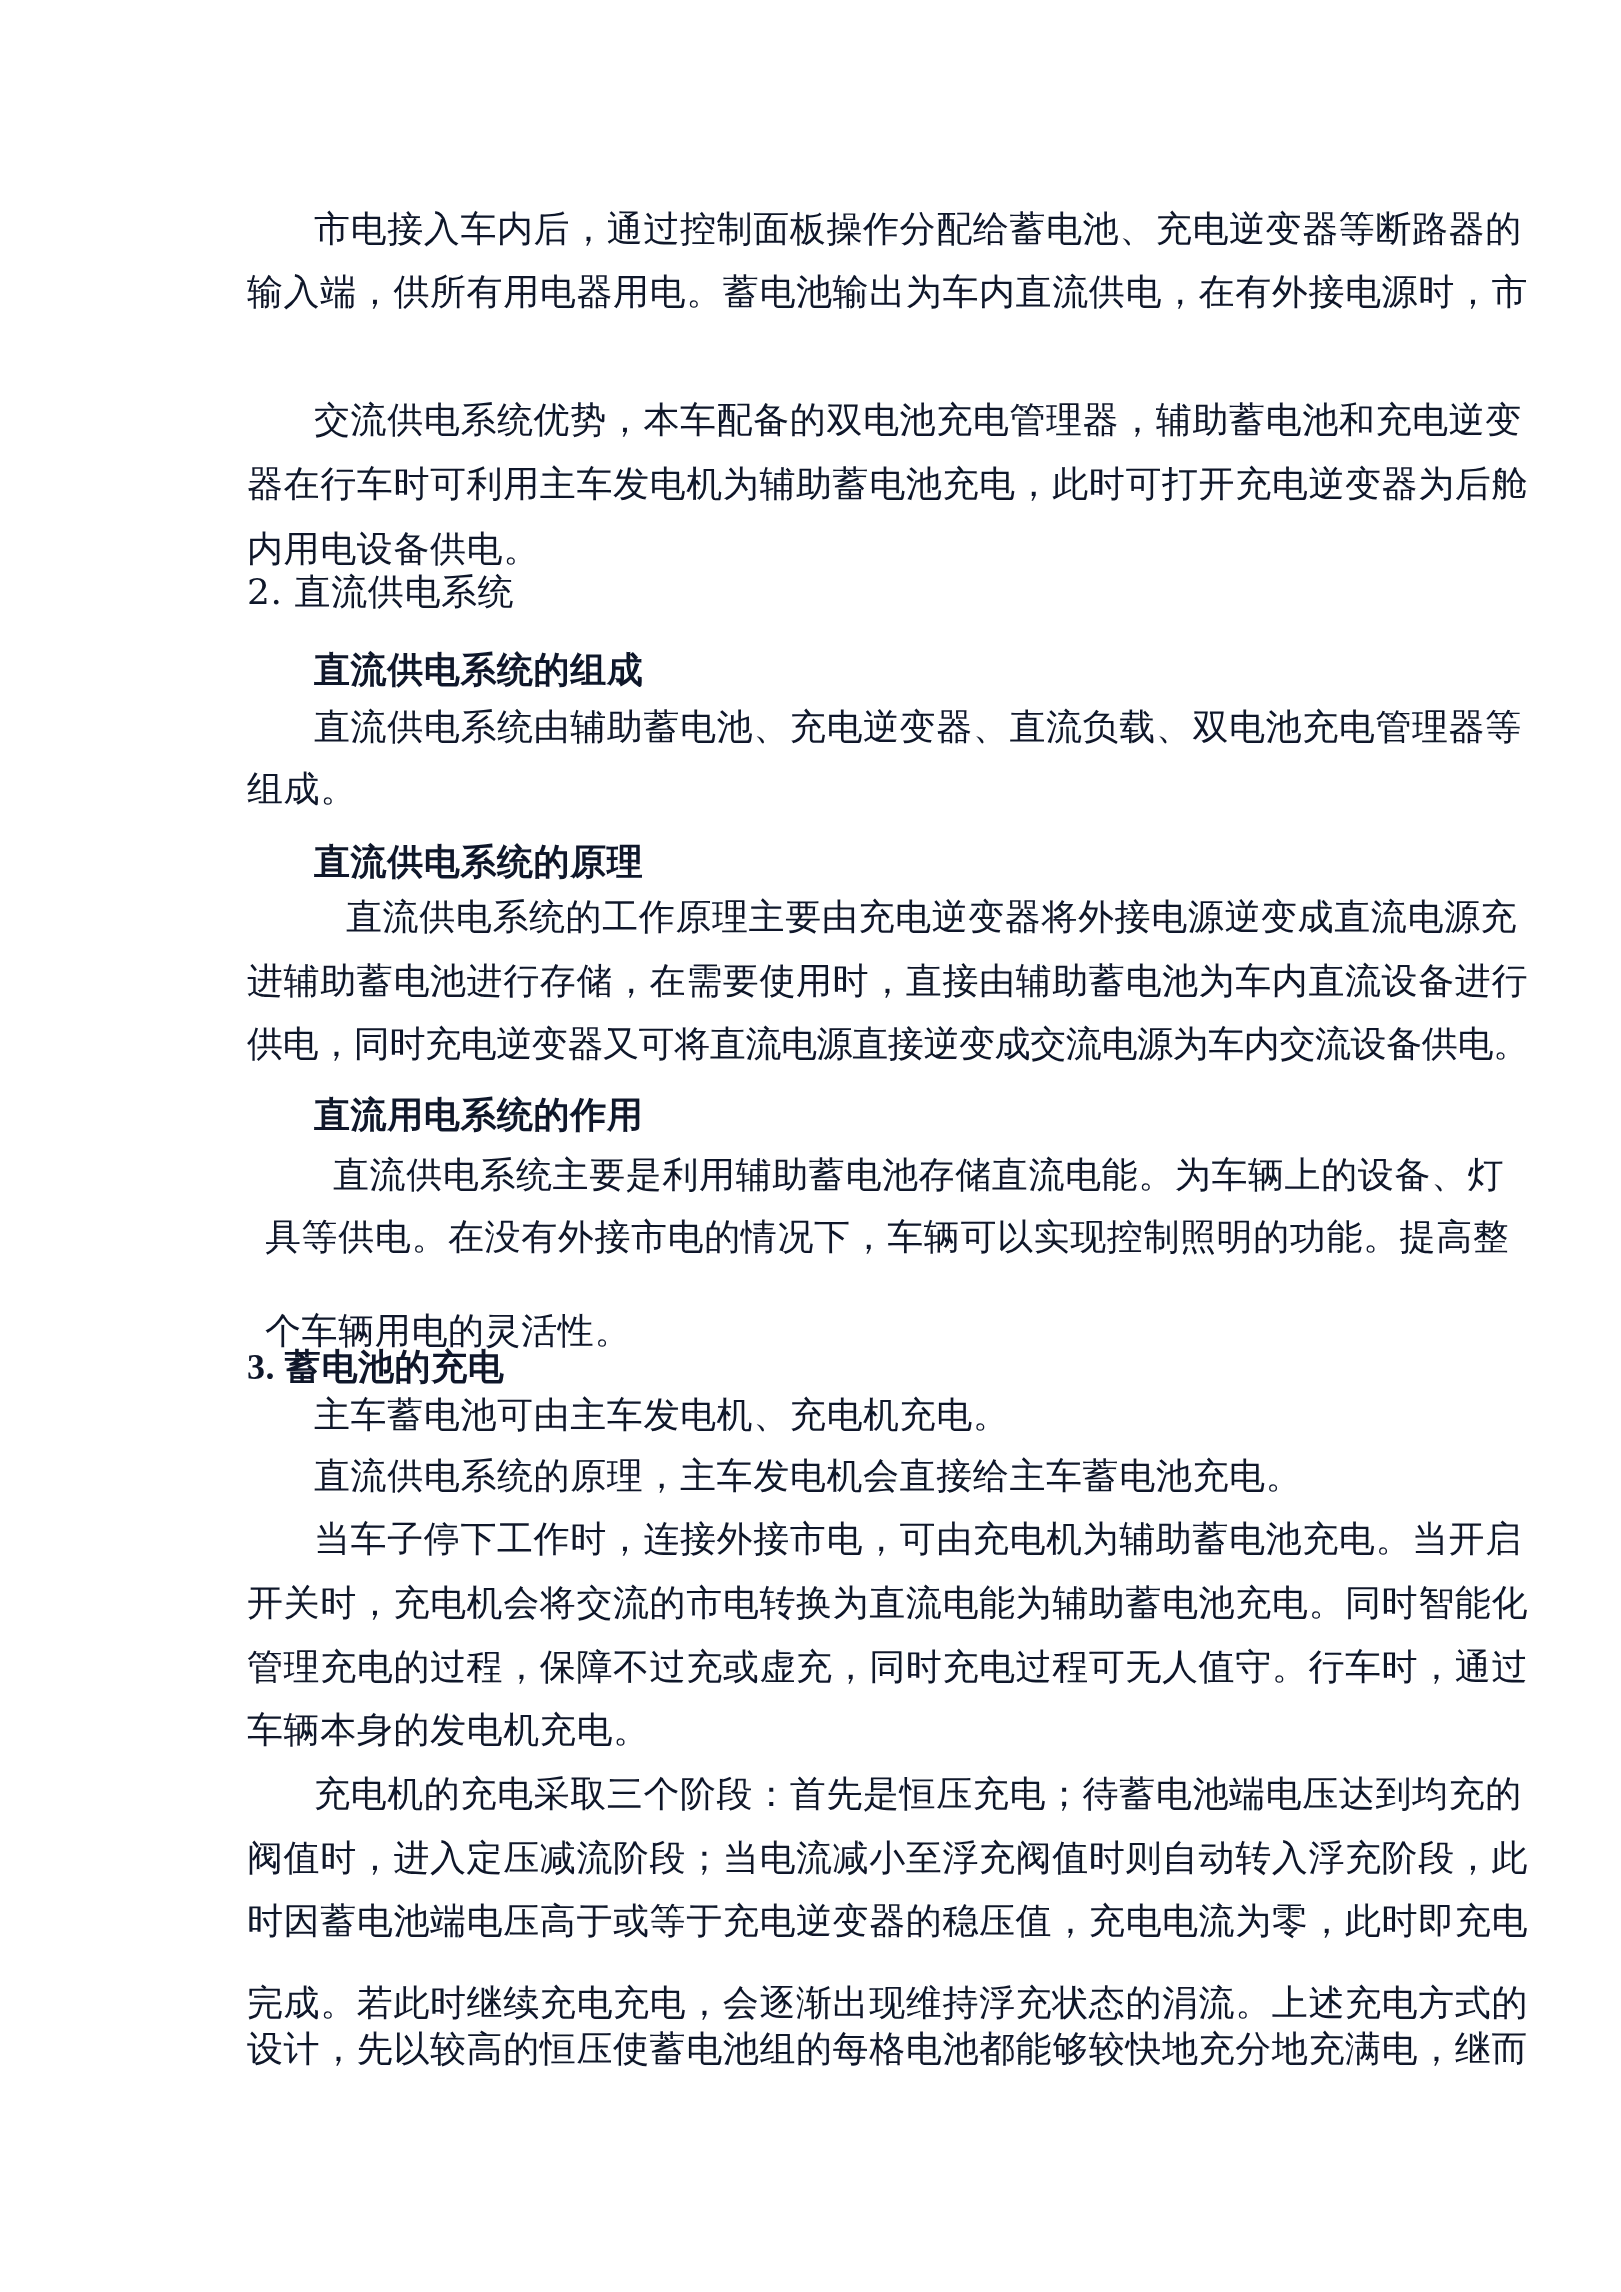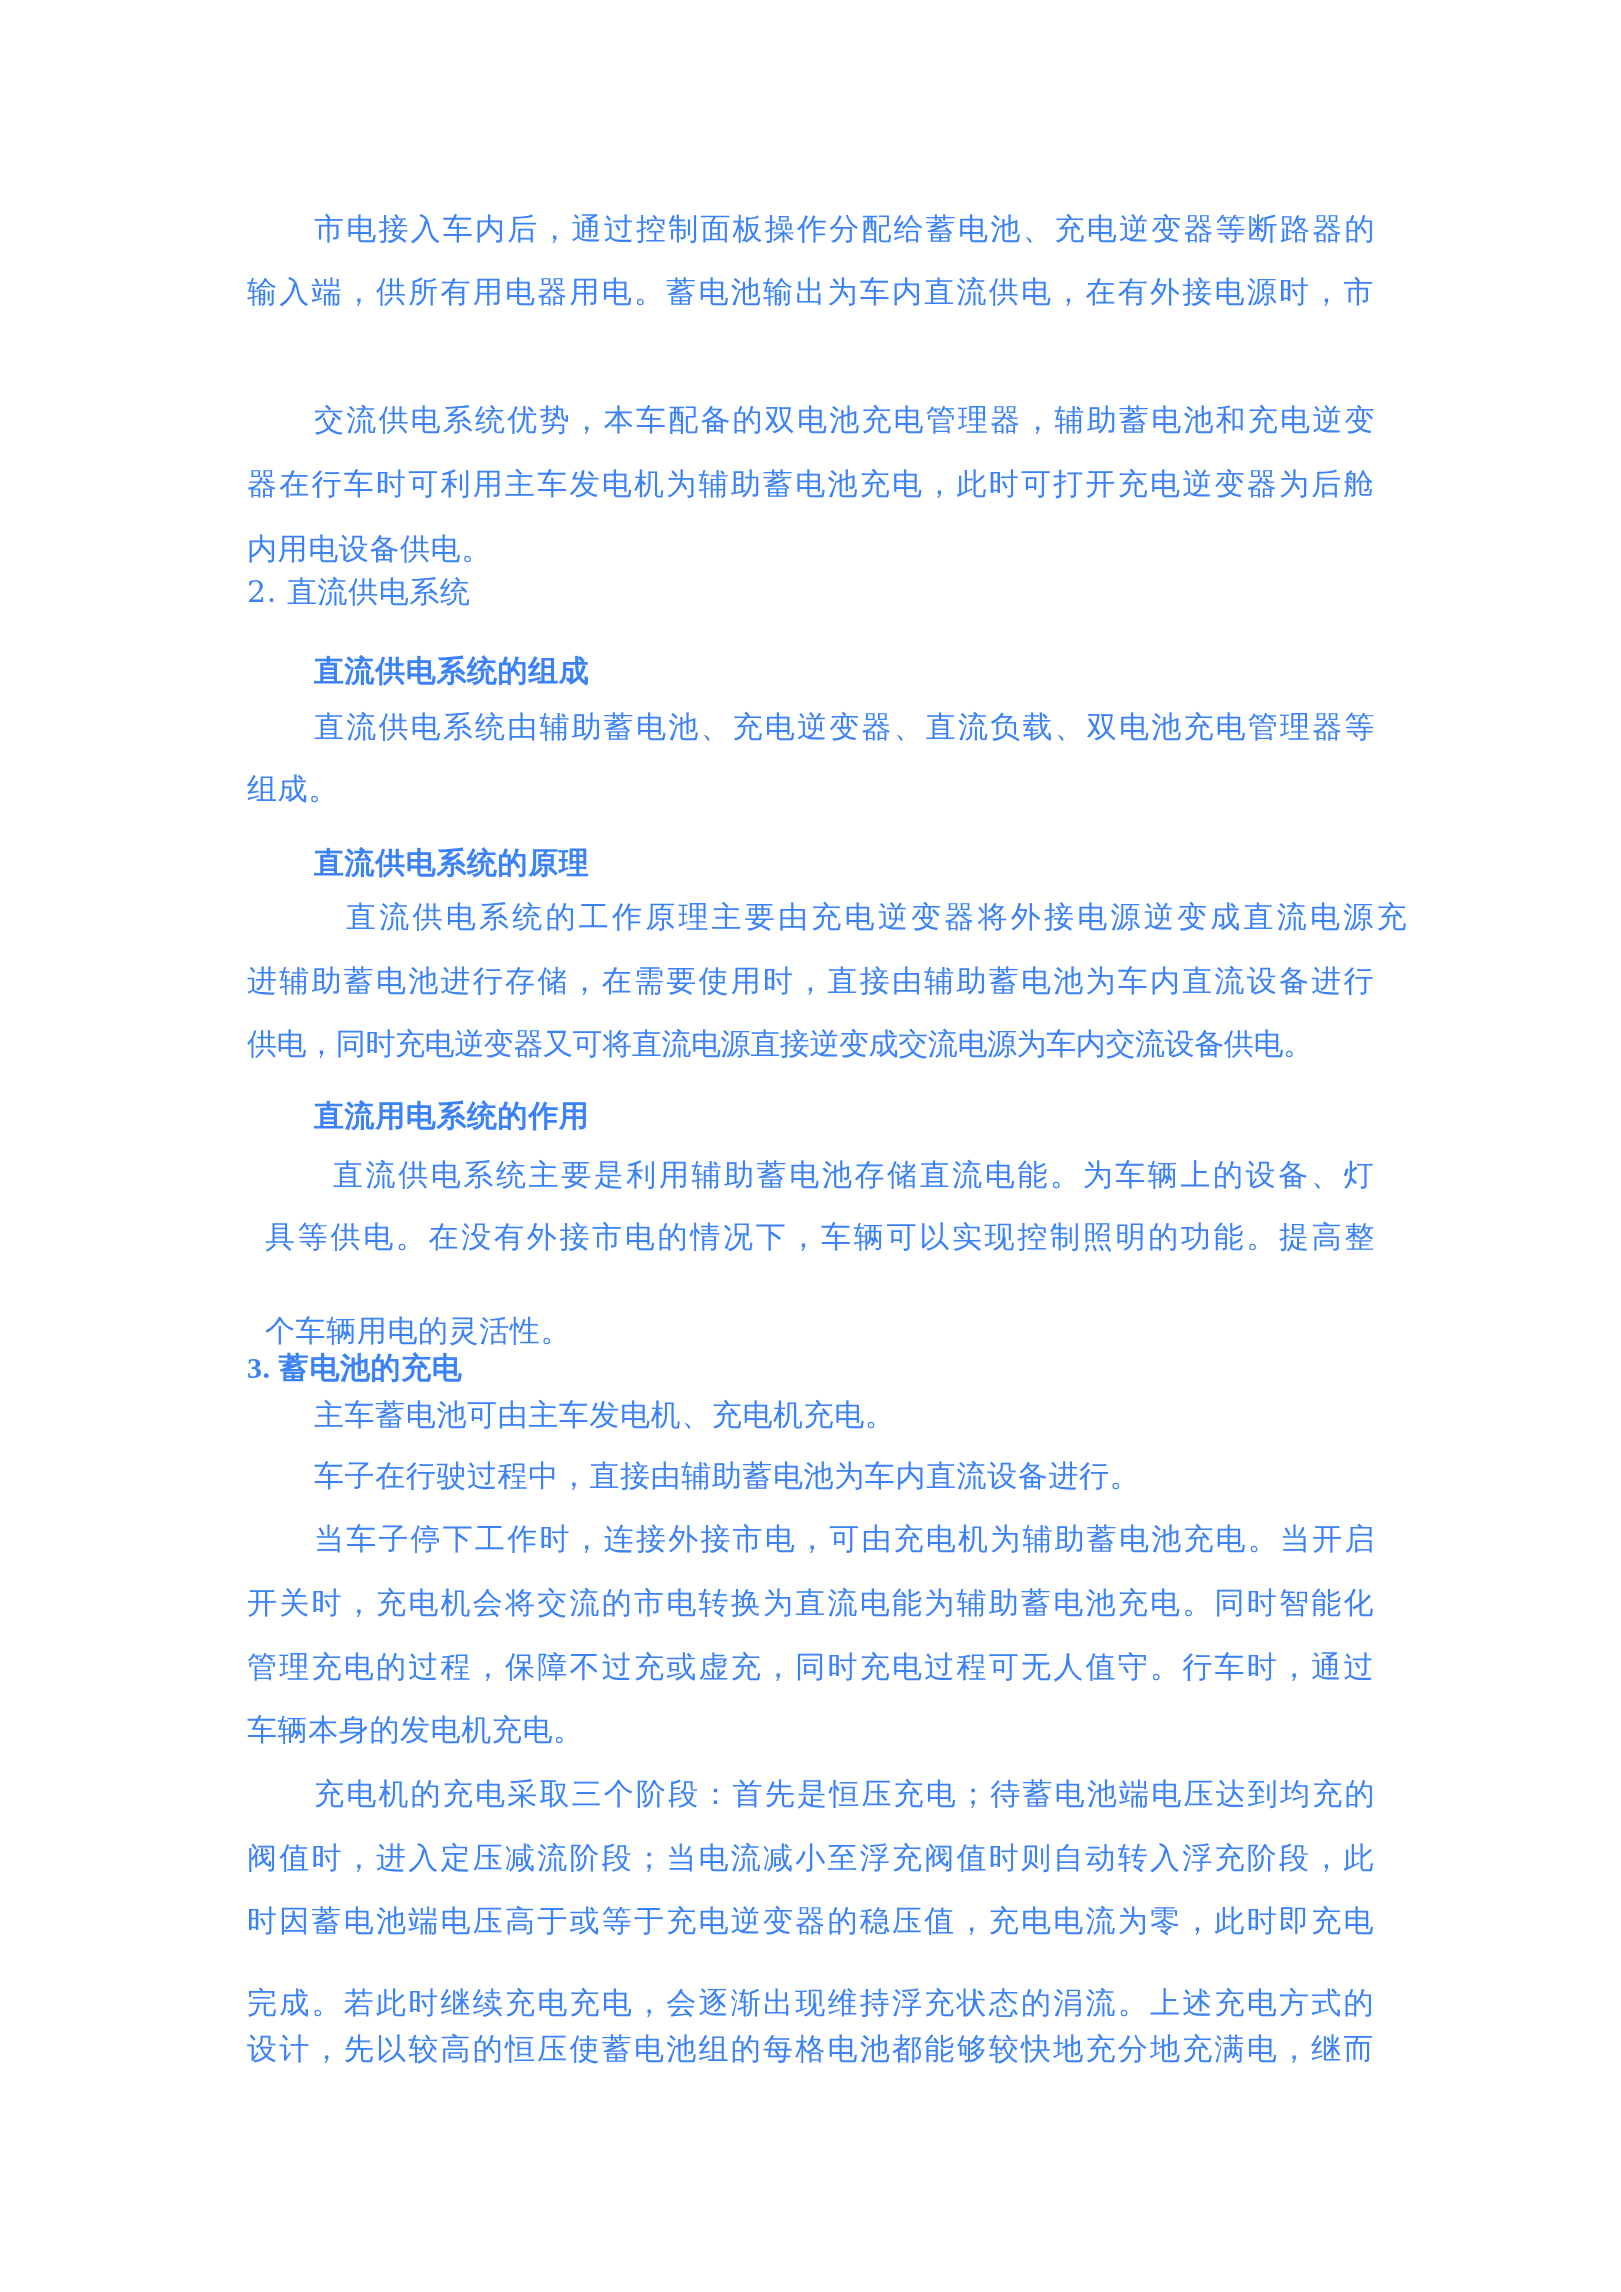--- a/index.html
+++ b/index.html
@@ -26,10 +26,10 @@
     position: absolute;
     height: 39px;
     line-height: 39px;
-    font-size: 30px;
+    font-size: 36px;
     white-space: nowrap;
     letter-spacing: 0.6px;
-    color: #3b82f6;
+    color: #0f172a;
   }
   .justify {
     width: 1127px;

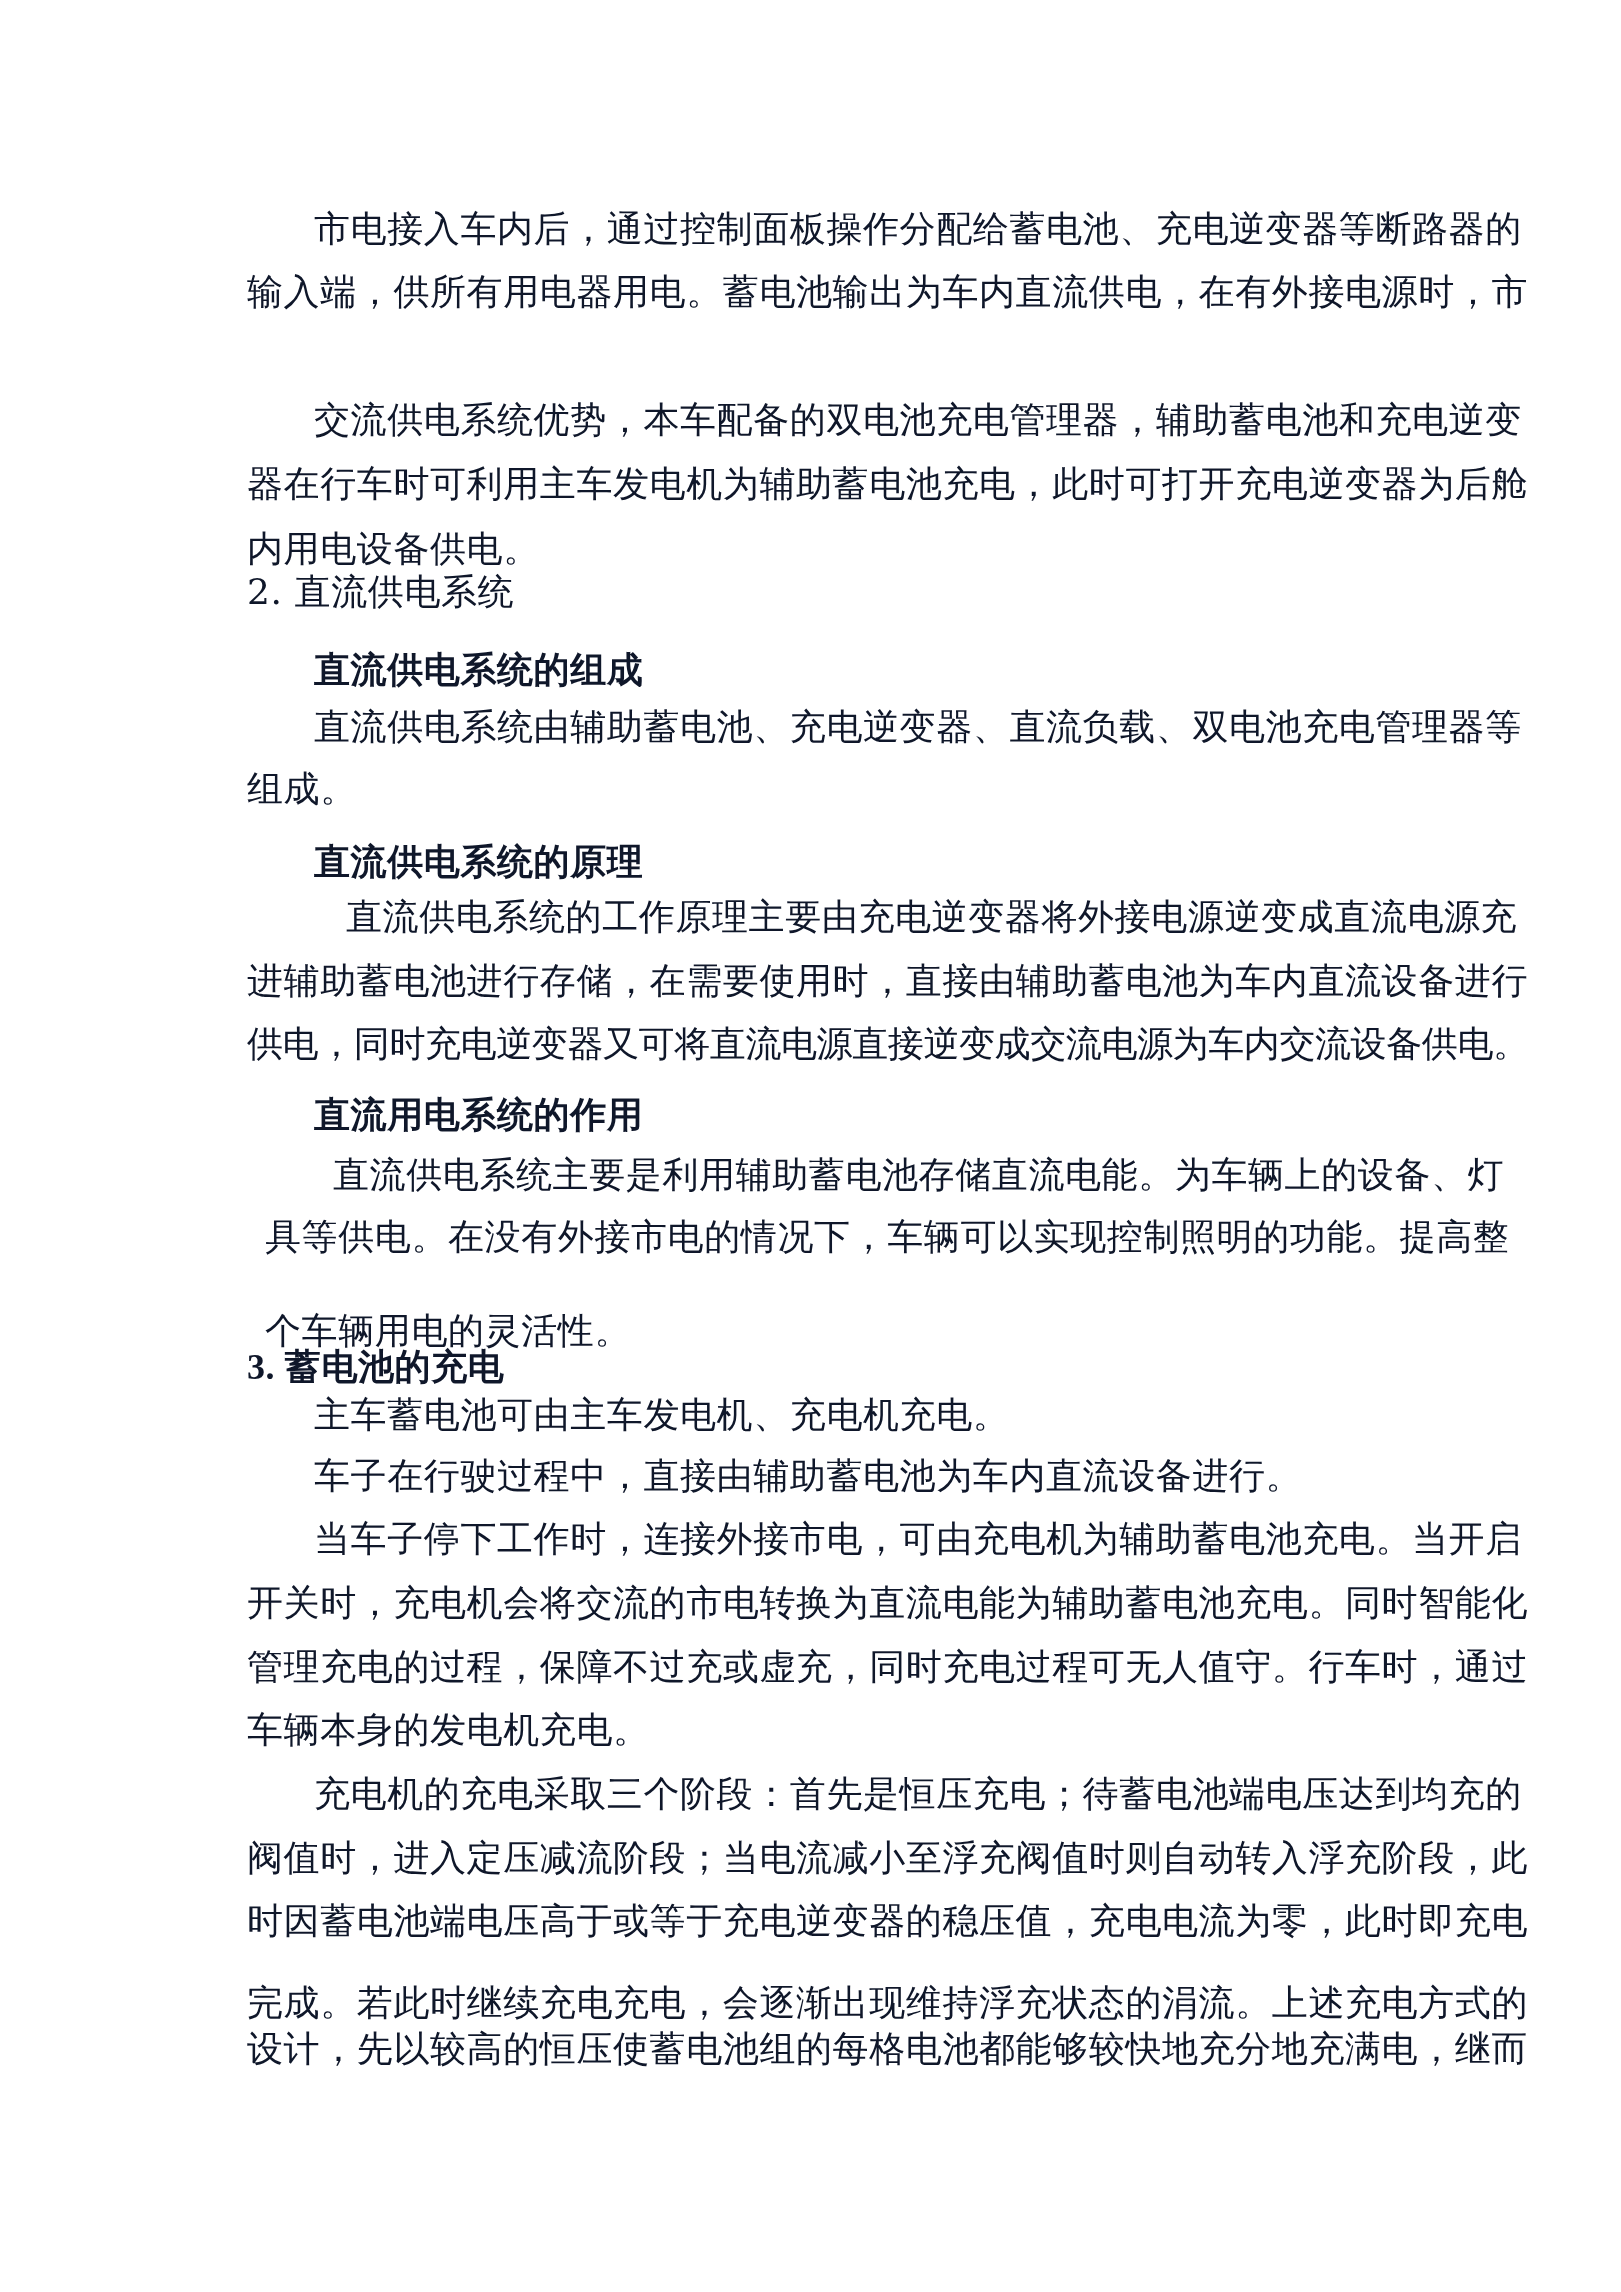--- a/index.html
+++ b/index.html
@@ -88,7 +88,7 @@
   <div class="line bold" style="left:247px; top:1340px;">3. 蓄电池的充电</div>
 
   <div class="line" style="left:314px; top:1395px;">主车蓄电池可由主车发电机、充电机充电。</div>
-  <div class="line" style="left:314px; top:1456px;">车子在行驶过程中，直接由辅助蓄电池为车内直流设备进行。</div>
+  <div class="line" style="left:314px; top:1456px;">直流供电系统的原理，主车发电机会直接给主车蓄电池充电。</div>
 
   <div class="line justify-indent" style="left:314px; top:1519px;">当车子停下工作时，连接外接市电，可由充电机为辅助蓄电池充电。当开启</div>
   <div class="line justify" style="left:247px; top:1583px;">开关时，充电机会将交流的市电转换为直流电能为辅助蓄电池充电。同时智能化</div>

